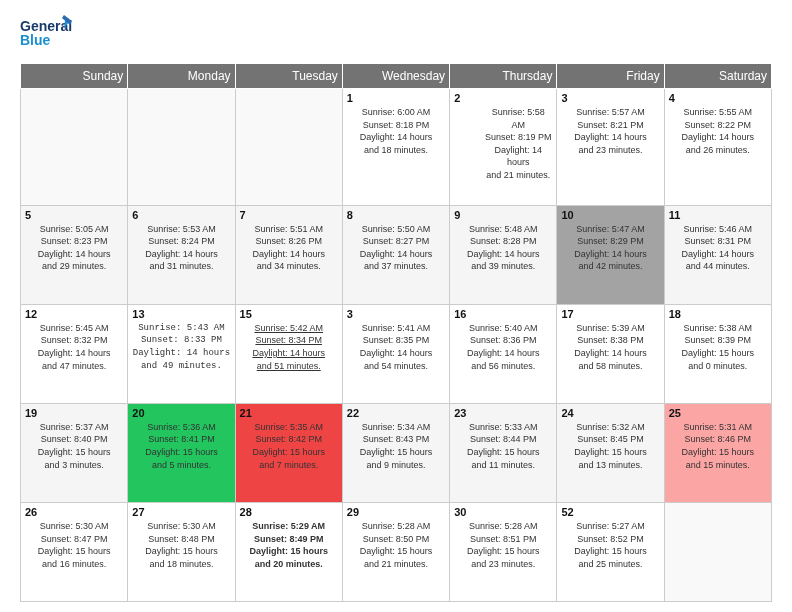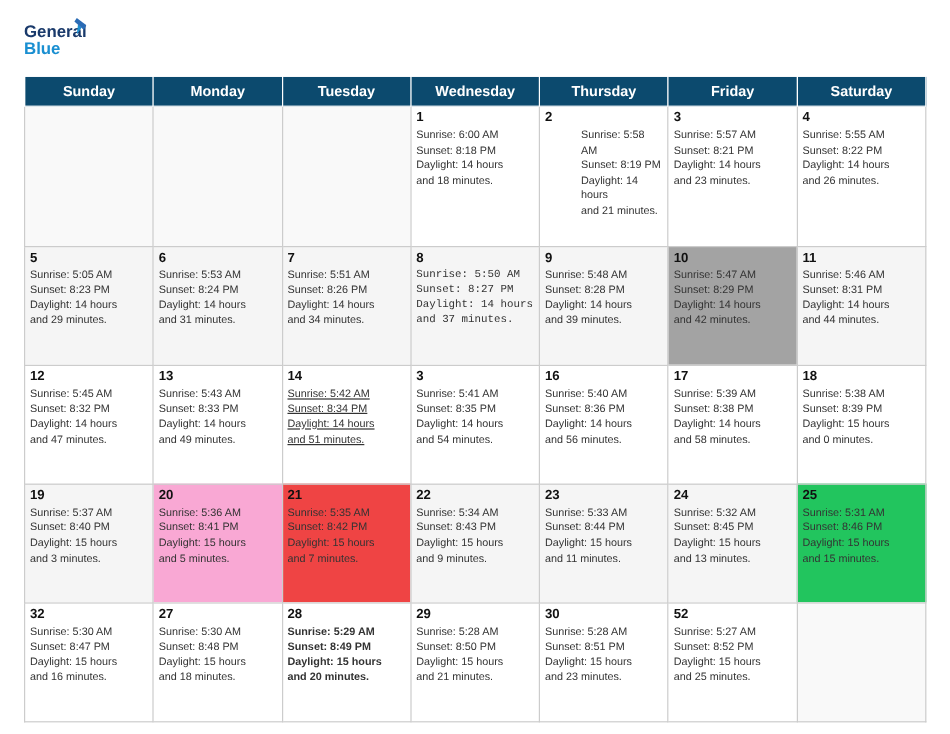--- a/index.html
+++ b/index.html
@@ -49,13 +49,13 @@
       table-layout: fixed;
     }
     .calendar th {
-      background: #0c4a6e;
+      background: #737373;
       color: #fff;
       font-size: 12px;
-      font-weight: bold;
+      font-weight: normal;
       padding: 5px 4px;
       border: 1px solid #fff;
-      text-align: center;
+      text-align: right;
     }
     .calendar td {
       border: 1px solid #ccc;

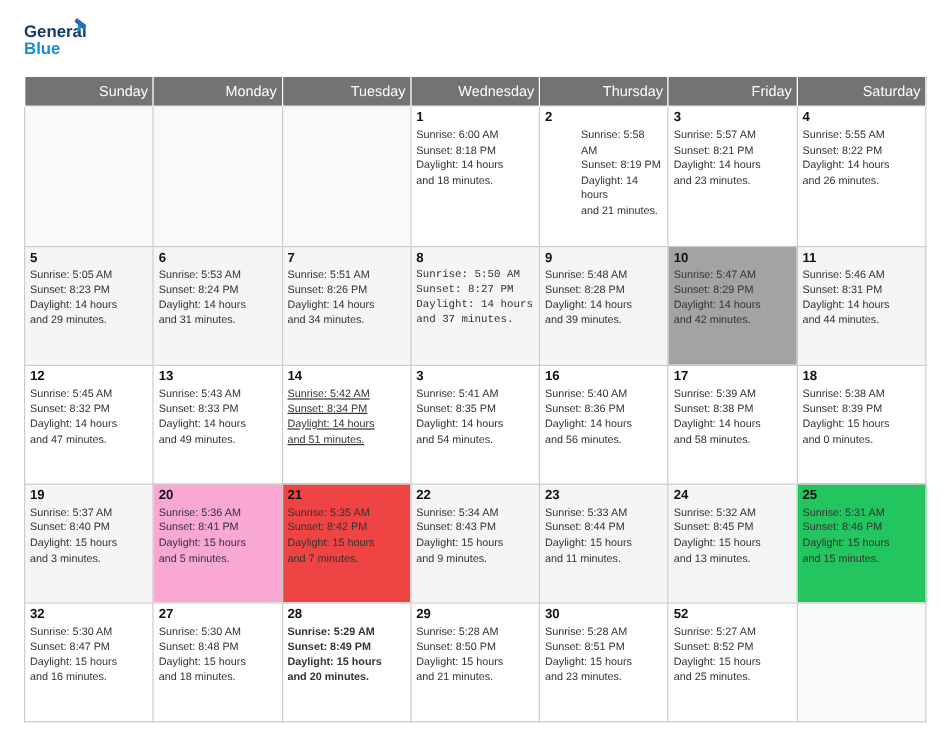--- a/index.html
+++ b/index.html
@@ -80,6 +80,7 @@
       font-size: 9px;
       color: #333;
       line-height: 1.4;
+      text-align: center;
     }
     .empty-cell {
       background: #f9f9f9 !important;

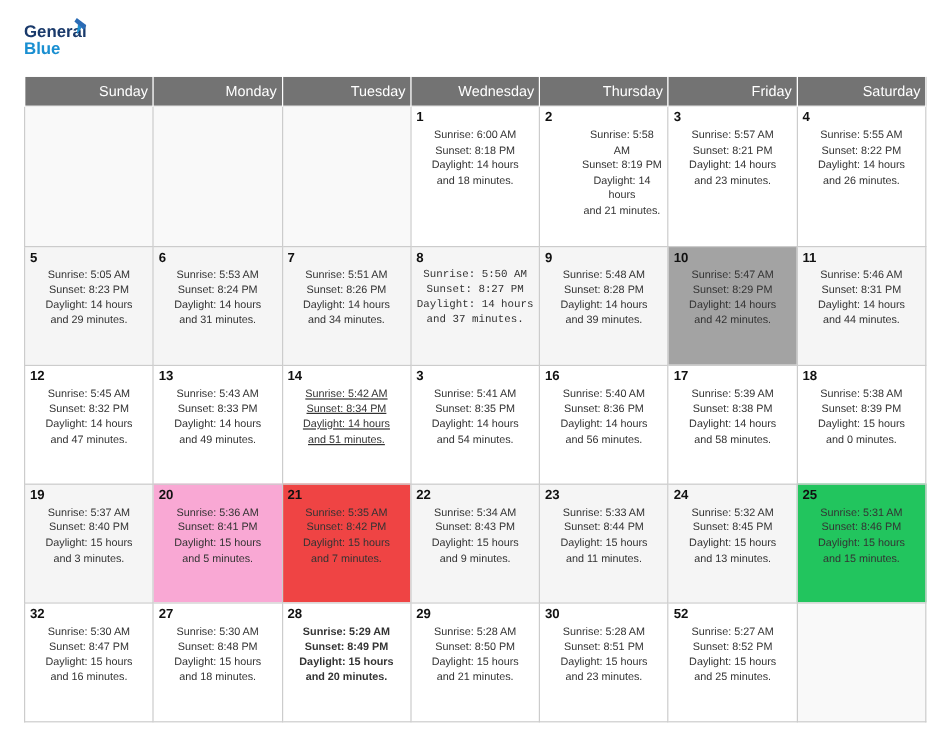--- a/index.html
+++ b/index.html
@@ -176,7 +176,7 @@
           </td>
           <td style="background: rgb(245, 245, 245);">
             <span class="day-num">8</span>
-            <div class="day-info" style="white-space: pre-line; font-family: Liberation Mono, monospace;">Sunrise: 5:50 AM
+            <div class="day-info" style="white-space: pre-line;">Sunrise: 5:50 AM
 Sunset: 8:27 PM
 Daylight: 14 hours
 and 37 minutes.</div>

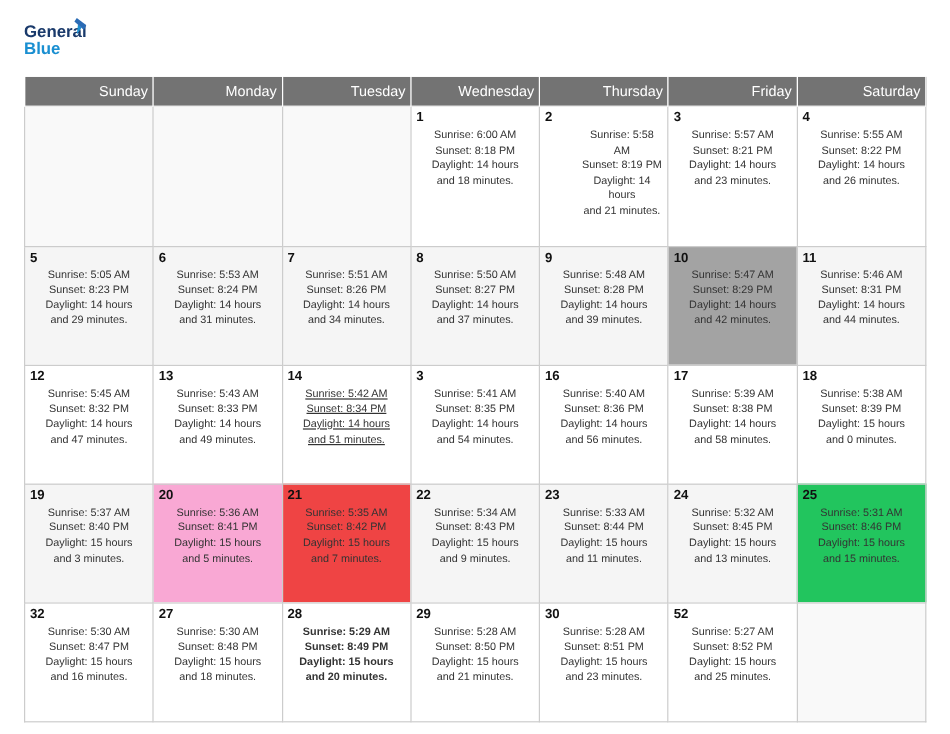--- a/index.html
+++ b/index.html
@@ -219,7 +219,7 @@
 and 49 minutes.</div>
           </td>
           <td>
-            <span class="day-num">14</span>
+            <span class="day-num">15</span>
             <div class="day-info" style="white-space: pre-line; text-decoration: underline;">Sunrise: 5:42 AM
 Sunset: 8:34 PM
 Daylight: 14 hours

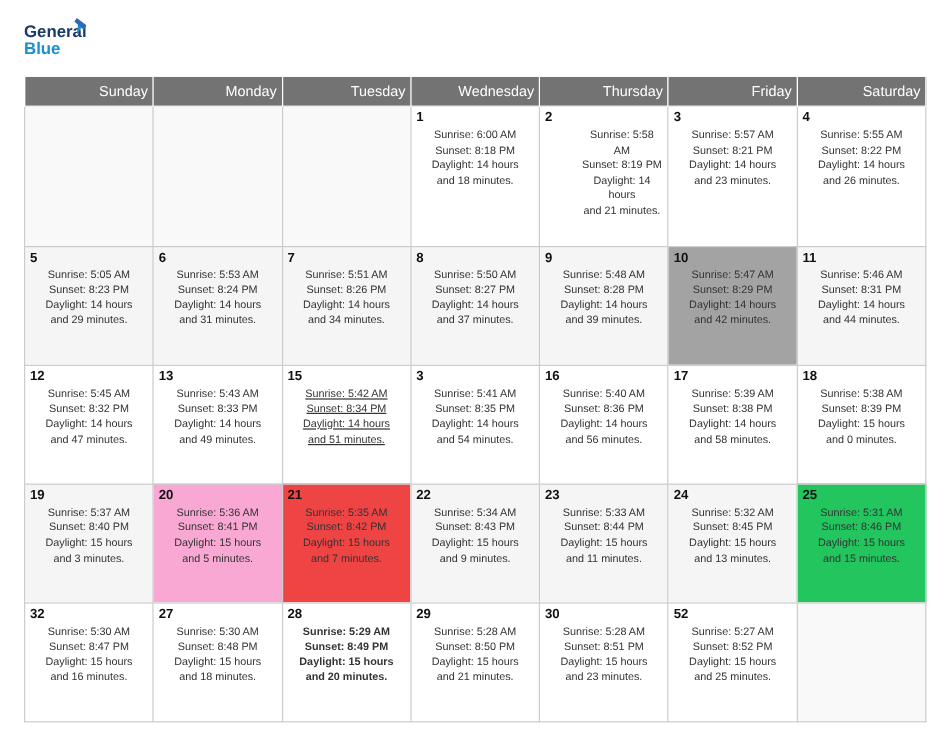--- a/index.html
+++ b/index.html
@@ -213,7 +213,7 @@
           </td>
           <td>
             <span class="day-num">13</span>
-            <div class="day-info" style="white-space: pre-line;">Sunrise: 5:43 AM
+            <div class="day-info" style="white-space: pre-line; font-family: Liberation Mono, monospace;">Sunrise: 5:43 AM
 Sunset: 8:33 PM
 Daylight: 14 hours
 and 49 minutes.</div>

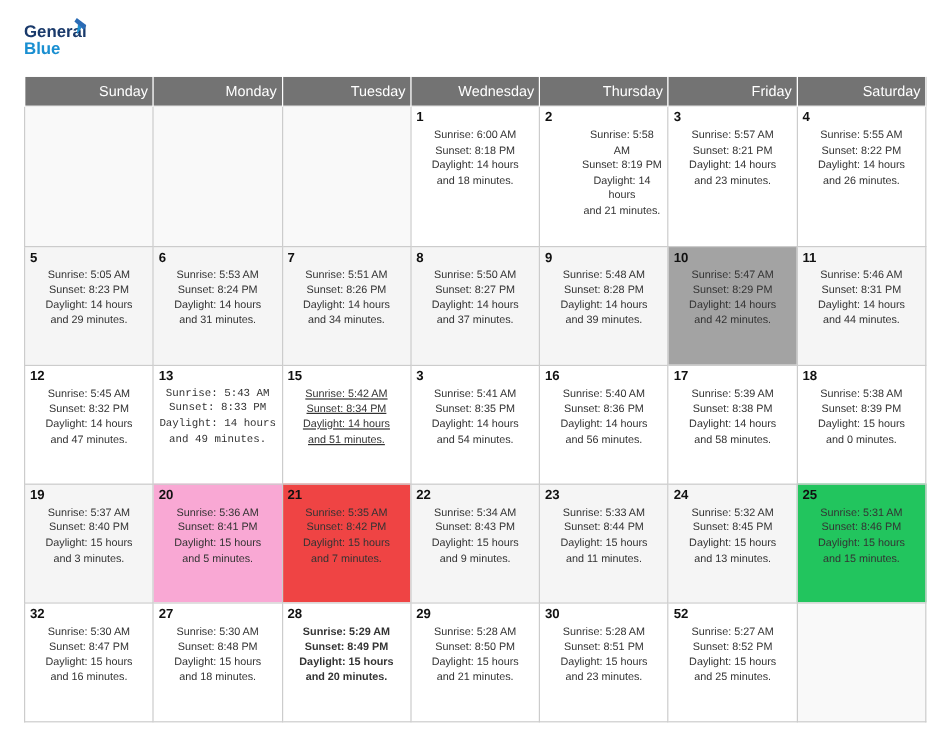--- a/index.html
+++ b/index.html
@@ -262,7 +262,7 @@
 Daylight: 15 hours
 and 3 minutes.</div>
           </td>
-          <td style="background: #f9a8d4;">
+          <td style="background: #22c55e;">
             <span class="day-num">20</span>
             <div class="day-info" style="white-space: pre-line;">Sunrise: 5:36 AM
 Sunset: 8:41 PM

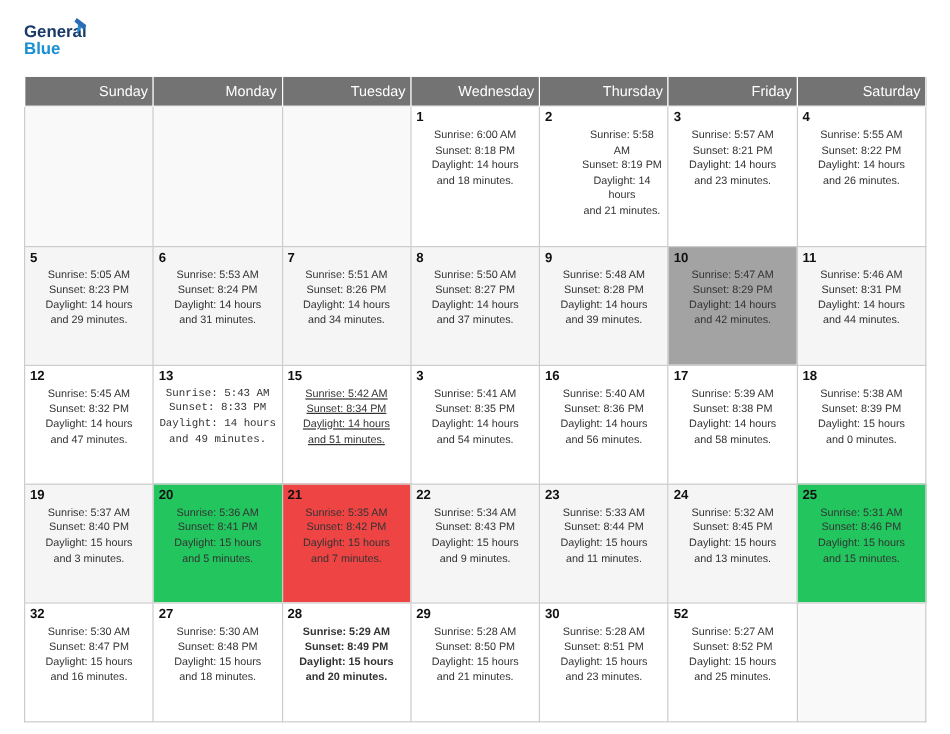--- a/index.html
+++ b/index.html
@@ -297,7 +297,7 @@
 Daylight: 15 hours
 and 13 minutes.</div>
           </td>
-          <td style="background: #22c55e;">
+          <td style="background: #fca5a5;">
             <span class="day-num">25</span>
             <div class="day-info" style="white-space: pre-line;">Sunrise: 5:31 AM
 Sunset: 8:46 PM

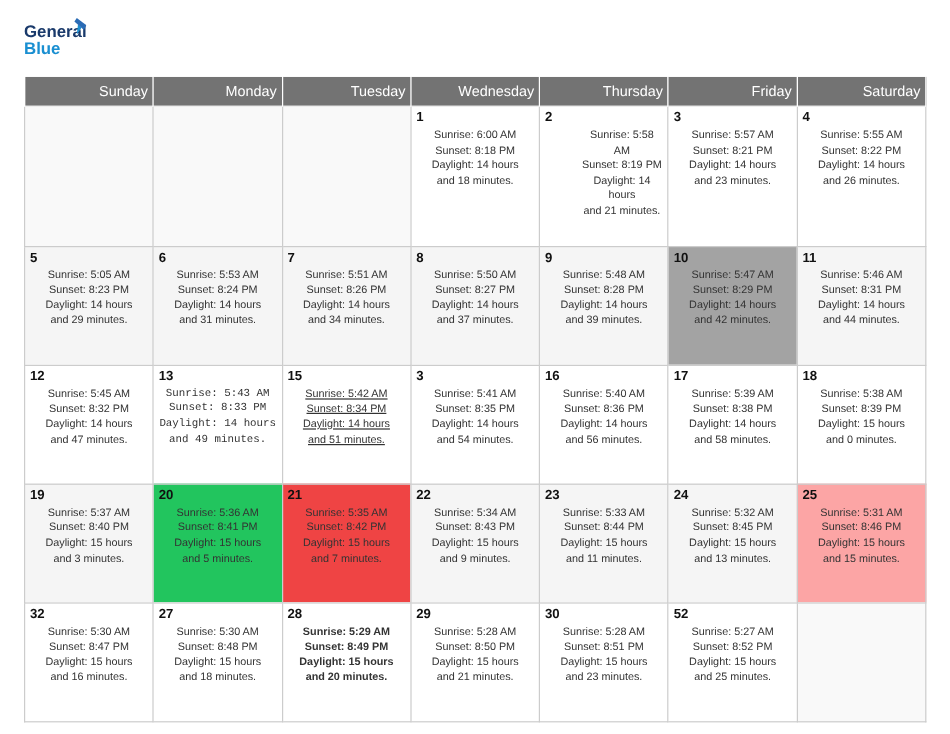--- a/index.html
+++ b/index.html
@@ -307,7 +307,7 @@
         </tr>
         <tr>
           <td>
-            <span class="day-num">32</span>
+            <span class="day-num">26</span>
             <div class="day-info" style="white-space: pre-line;">Sunrise: 5:30 AM
 Sunset: 8:47 PM
 Daylight: 15 hours

